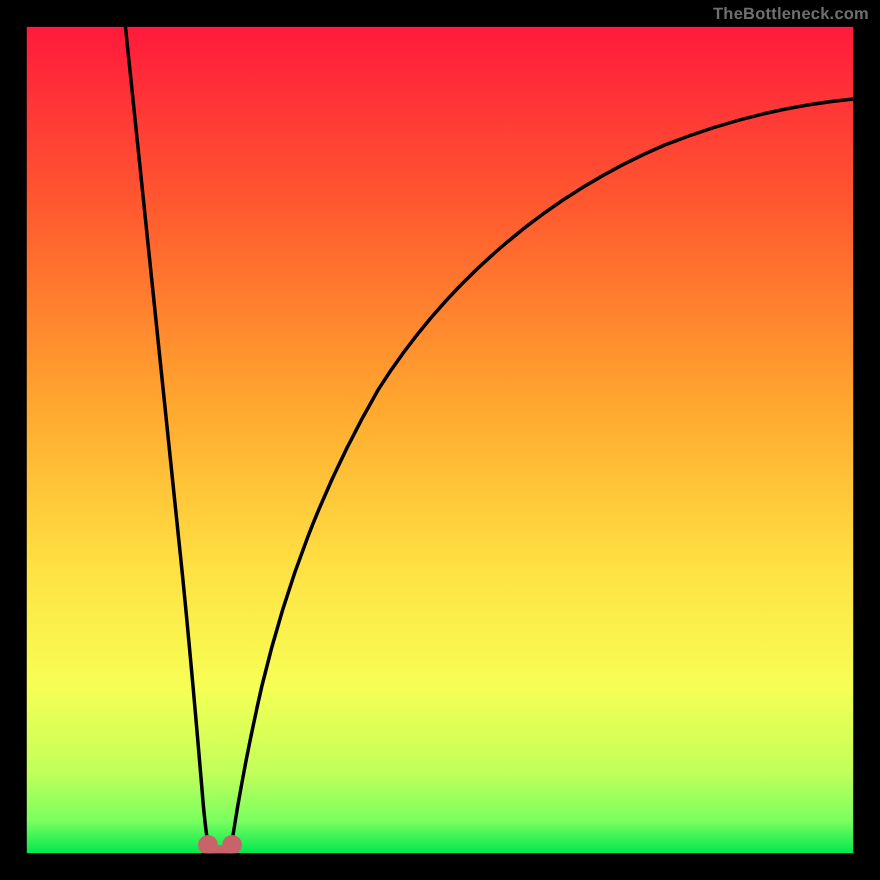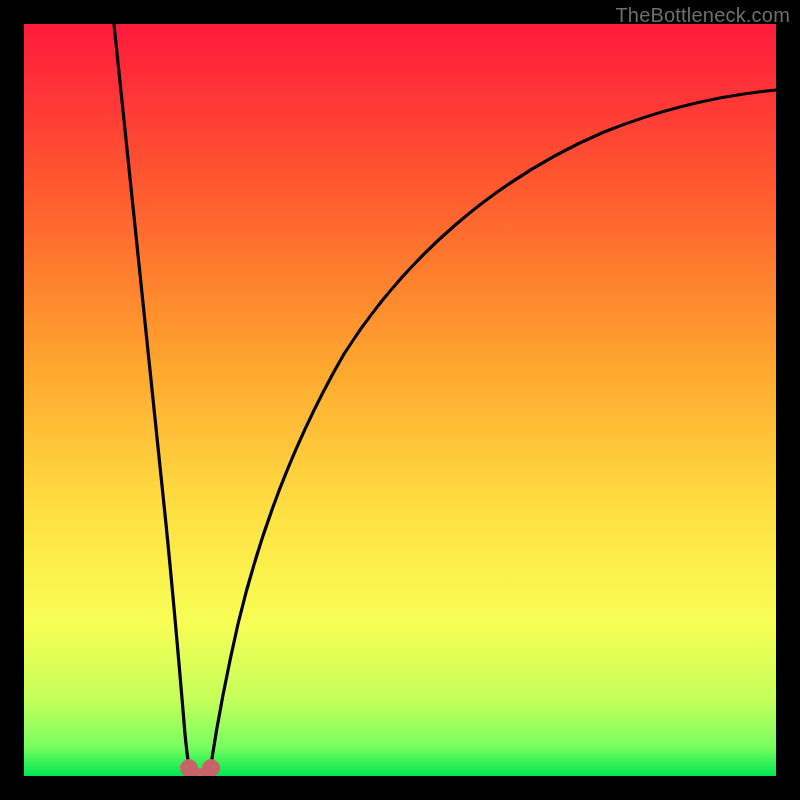--- a/index.html
+++ b/index.html
@@ -37,9 +37,9 @@
     top: 4px;
     right: 10px;
     color: #6f6f6f;
-    font-size: 20px;
+    font-size: 15px;
     letter-spacing: 0.2px;
-    font-weight: 400;
+    font-weight: 700;
     text-align: right;
   }
 </style>

